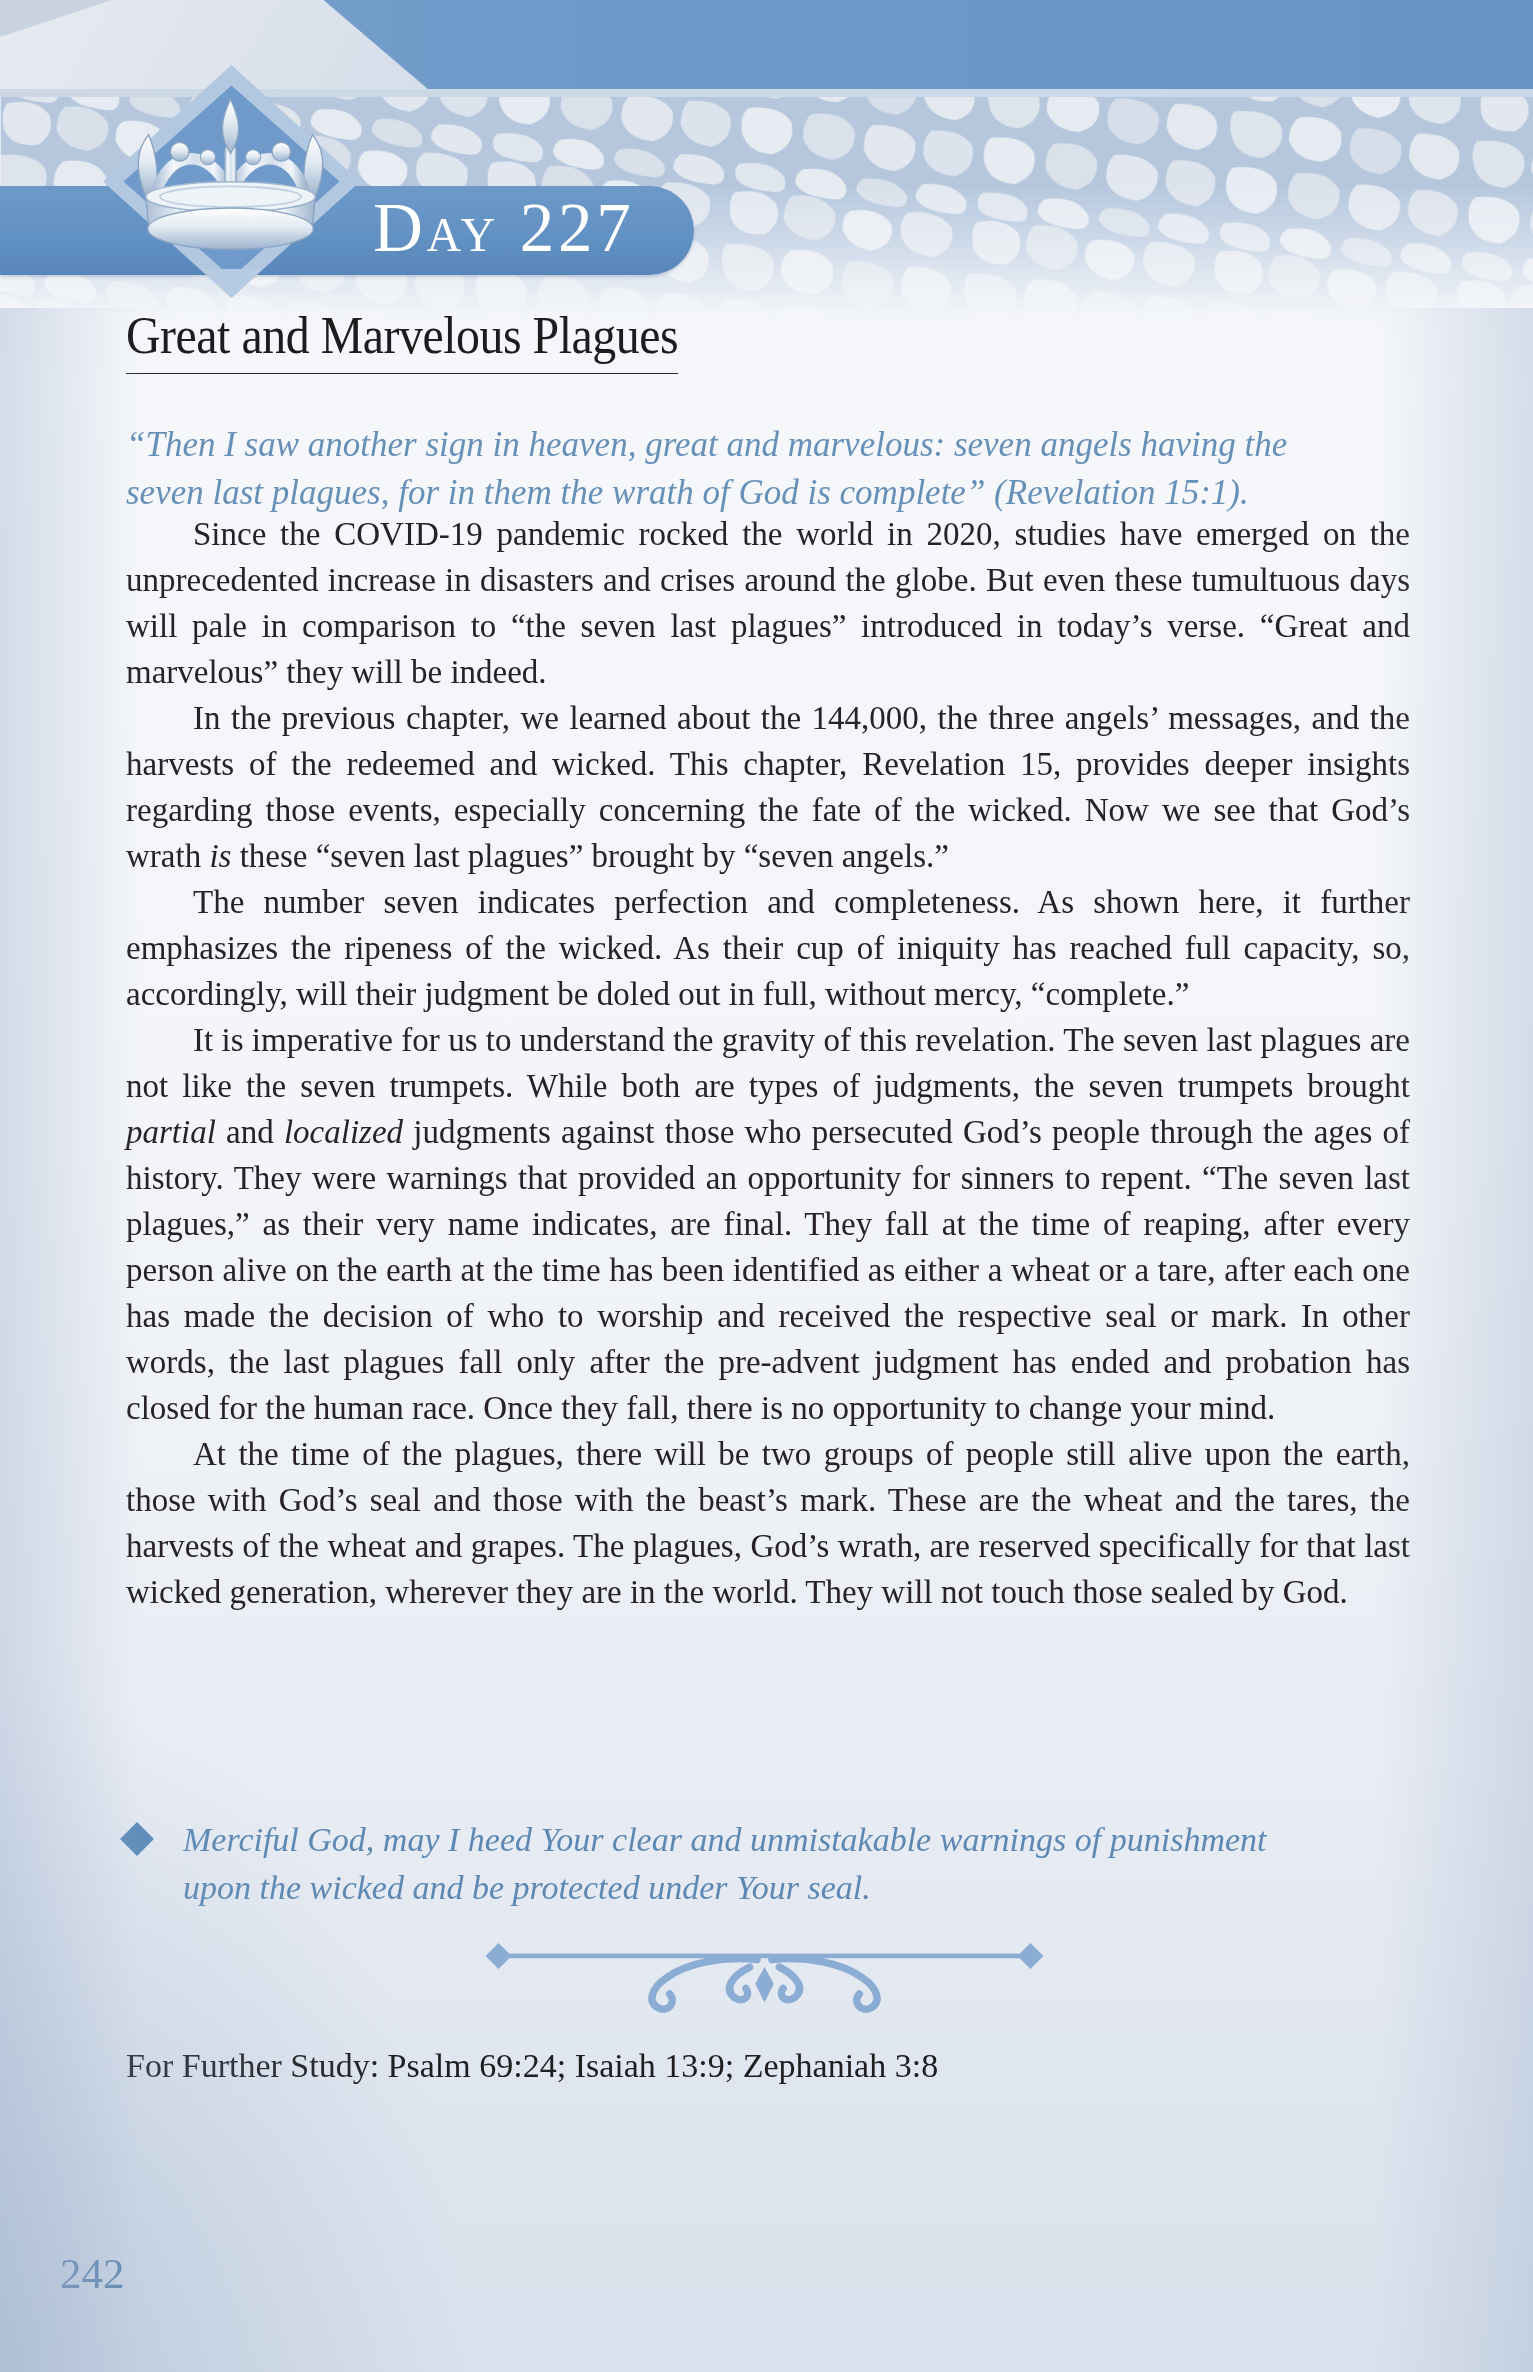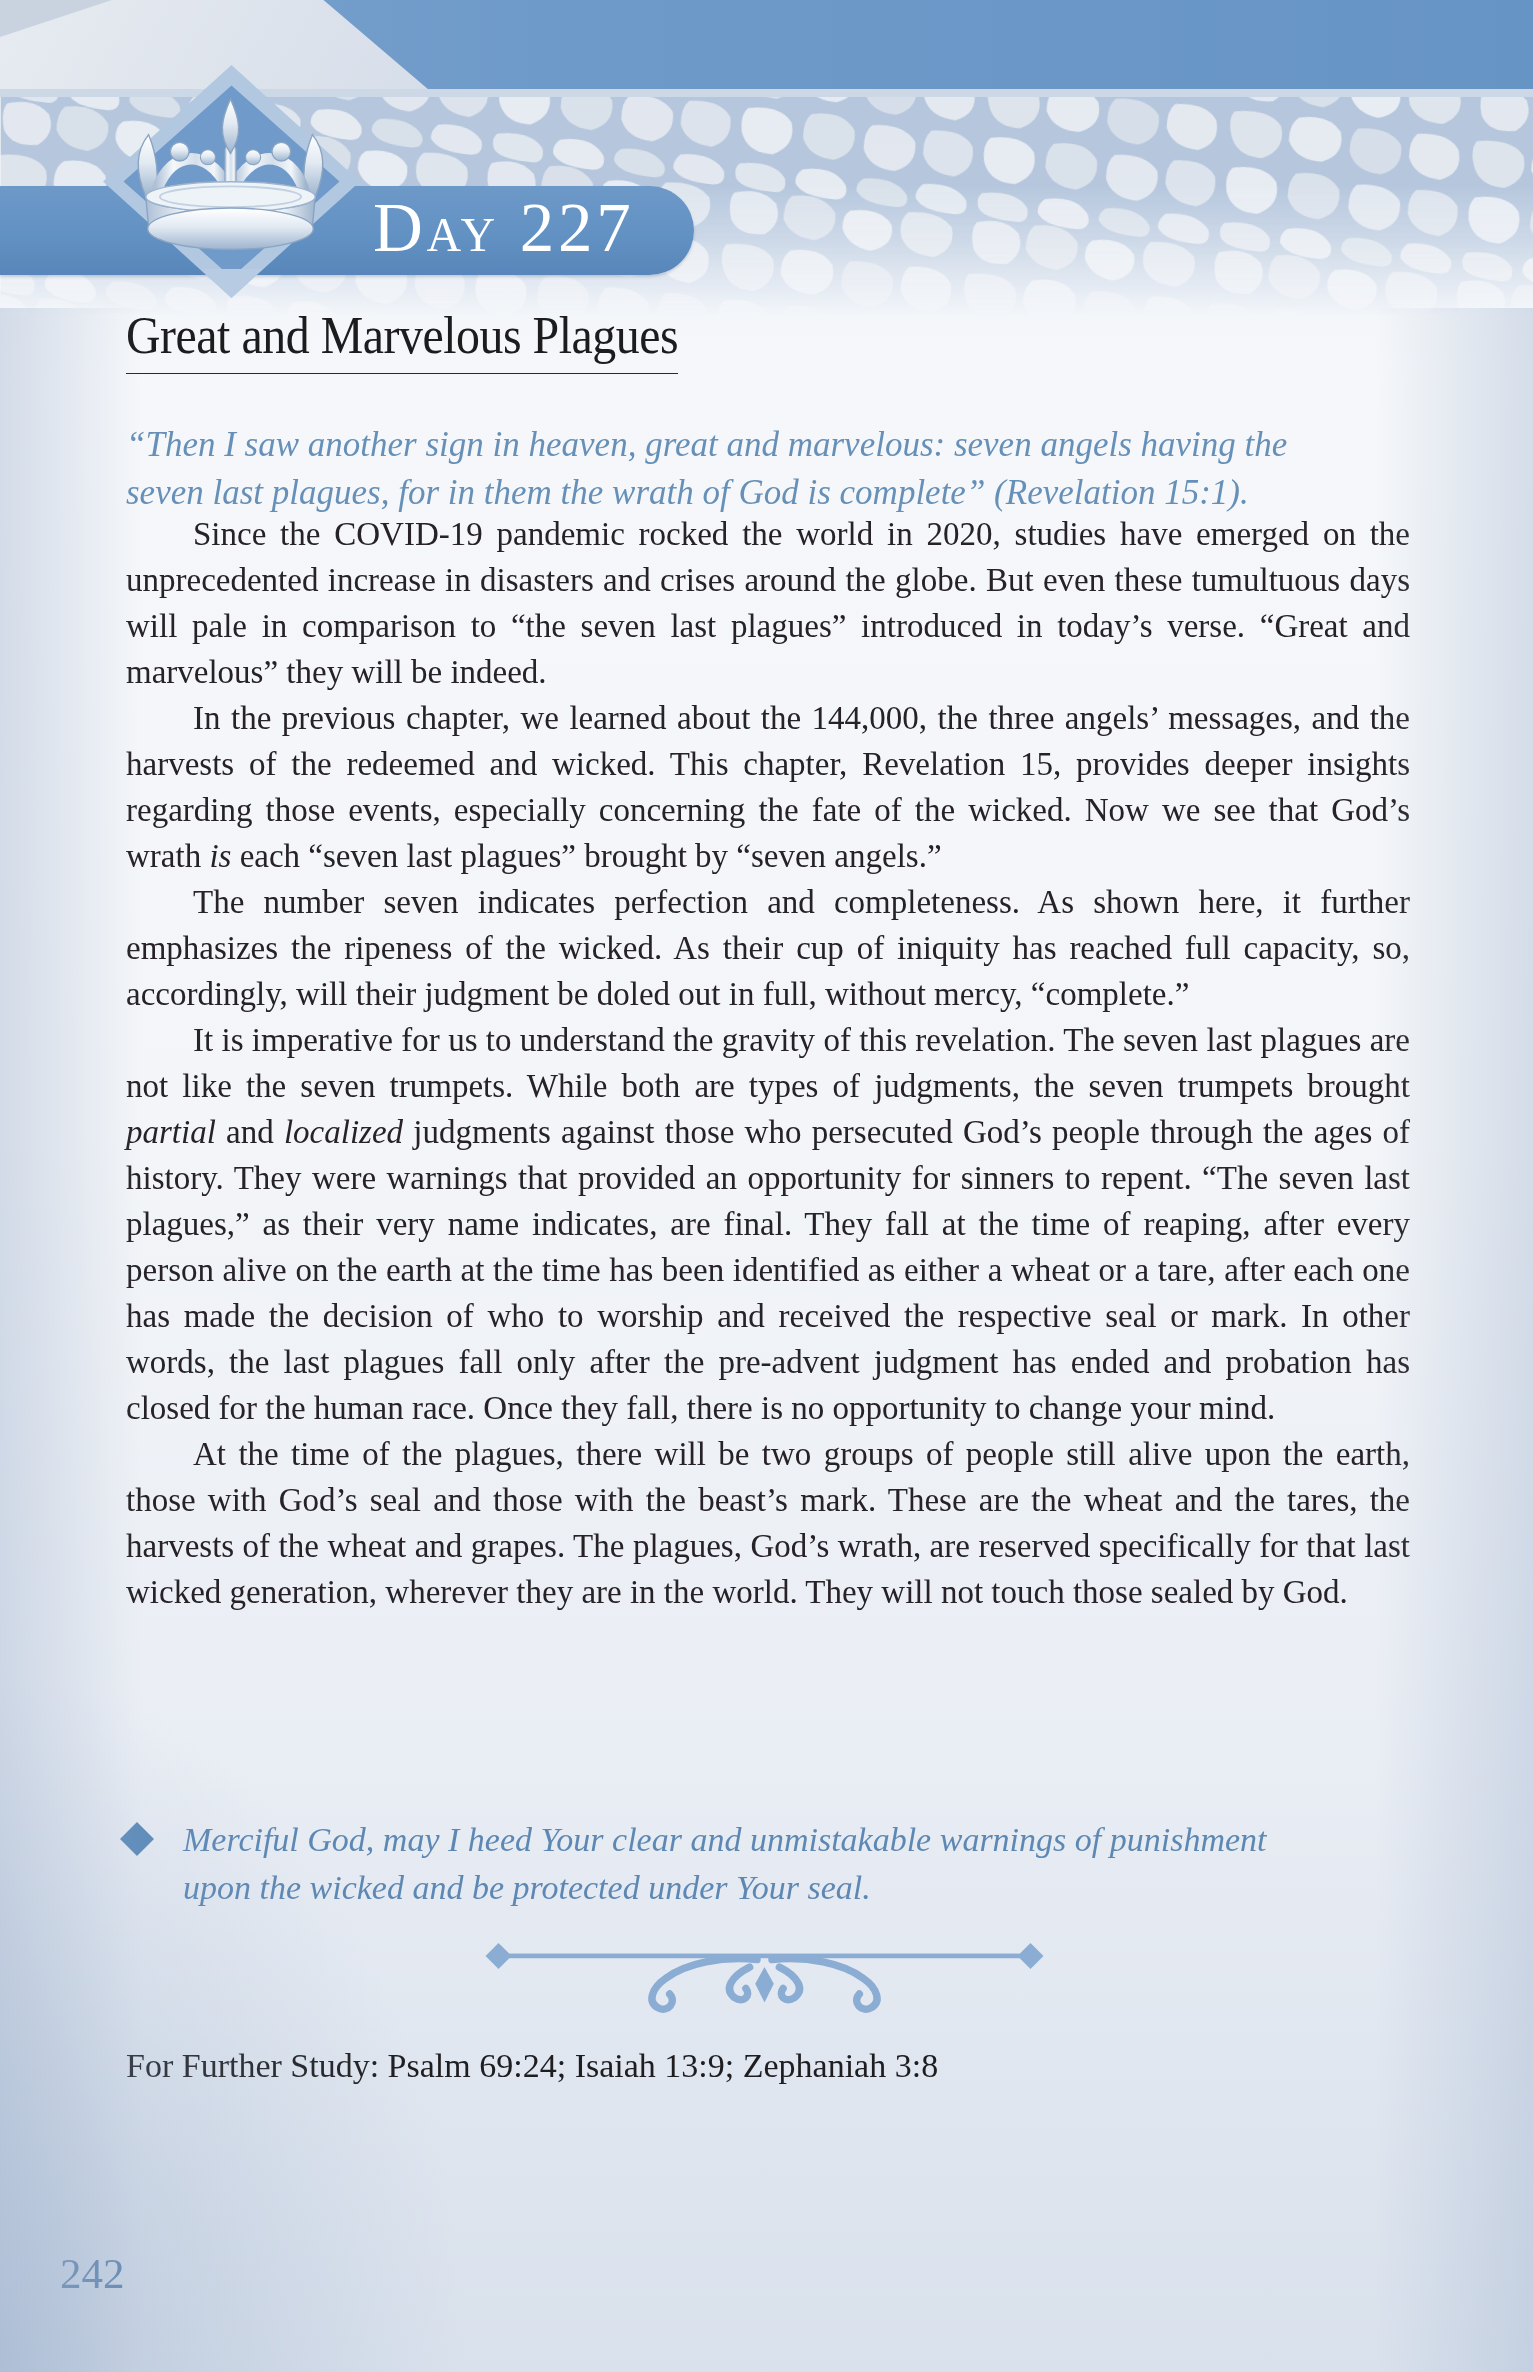--- a/index.html
+++ b/index.html
@@ -154,7 +154,7 @@
 
   <div id="body-text" class="txt">
     <p><span>Since the COVID-19 pandemic rocked the world in 2020, studies have emerged on the unprecedented increase in disasters and crises around the globe. But even these tumultuous days will pale in comparison to “the seven last plagues” introduced in today’s verse. “Great and marvelous” they will be indeed.</span></p>
-    <p><span>In the previous chapter, we learned about the 144,000, the three angels’ messages, and the harvests of the redeemed and wicked. This chapter, Revelation 15, provides deeper insights regarding those events, especially concerning the fate of the wicked. Now we see that God’s wrath </span><span class="it">is</span><span> each “seven last plagues” brought by “seven angels.”</span></p>
+    <p><span>In the previous chapter, we learned about the 144,000, the three angels’ messages, and the harvests of the redeemed and wicked. This chapter, Revelation 15, provides deeper insights regarding those events, especially concerning the fate of the wicked. Now we see that God’s wrath </span><span class="it">is</span><span> these “seven last plagues” brought by “seven angels.”</span></p>
     <p><span>The number seven indicates perfection and completeness. As shown here, it further emphasizes the ripeness of the wicked. As their cup of iniquity has reached full capacity, so, accordingly, will their judgment be doled out in full, without mercy, “complete.”</span></p>
     <p><span>It is imperative for us to understand the gravity of this revelation. The seven last plagues are not like the seven trumpets. While both are types of judgments, the seven trumpets brought </span><span class="it">partial</span><span> and </span><span class="it">localized</span><span> judgments against those who persecuted God’s people through the ages of history. They were warnings that provided an opportunity for sinners to repent. “The seven last plagues,” as their very name indicates, are final. They fall at the time of reaping, after every person alive on the earth at the time has been identified as either a wheat or a tare, after each one has made the decision of who to worship and received the respective seal or mark. In other words, the last plagues fall only after the pre-advent judgment has ended and probation has closed for the human race. Once they fall, there is no opportunity to change your mind.</span></p>
     <p><span>At the time of the plagues, there will be two groups of people still alive upon the earth, those with God’s seal and those with the beast’s mark. These are the wheat and the tares, the harvests of the wheat and grapes. The plagues, God’s wrath, are reserved specifically for that last wicked generation, wherever they are in the world. They will not touch those sealed by God.</span></p>

